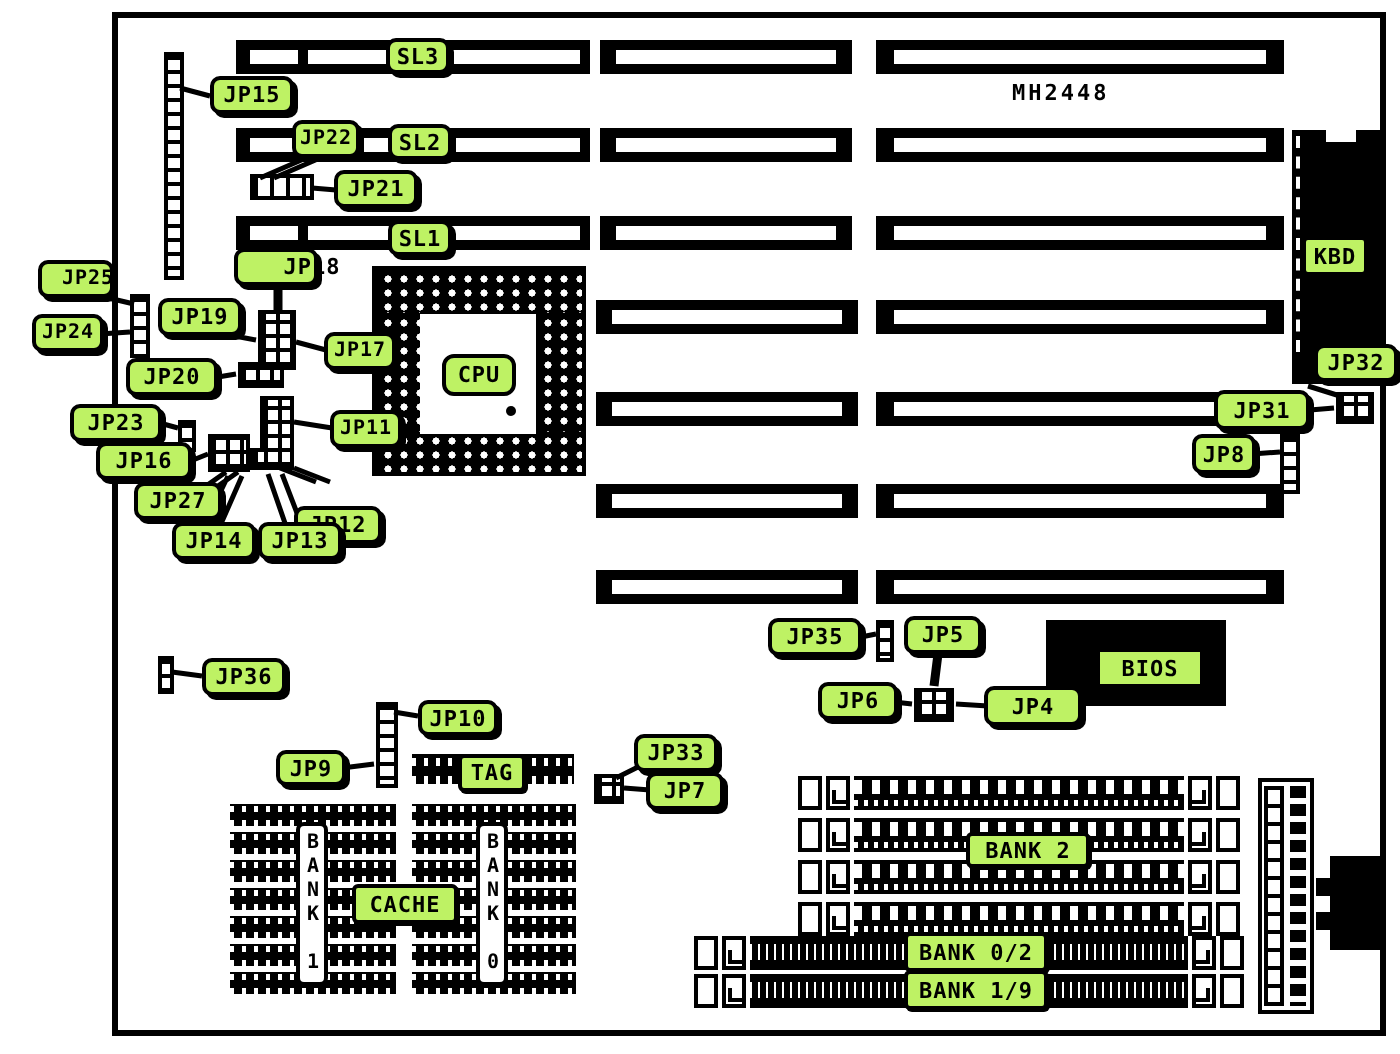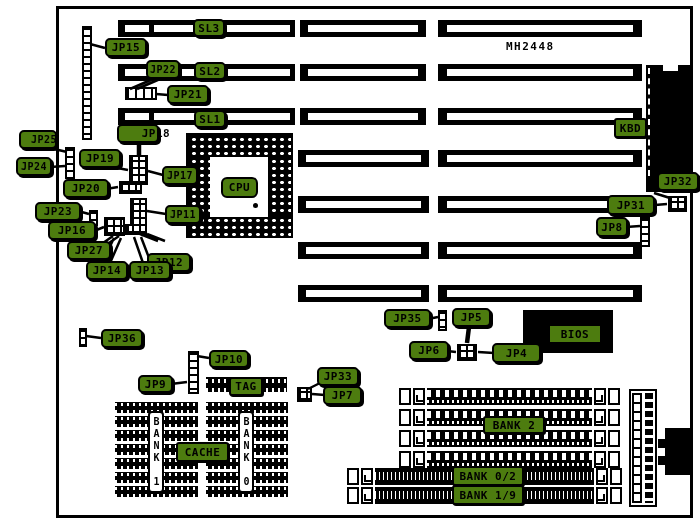--- a/index.html
+++ b/index.html
@@ -14,7 +14,7 @@
   .segA::before{content:"";position:absolute;left:31px;width:5px;top:5px;bottom:5px;background:#000;z-index:1;}
   .segC::after{left:9px;right:9px;}
   
-  .lbl{position:absolute;background:#4d7c0f;border:2px solid #000;border-radius:5px;
+  .lbl{position:absolute;background:#bef264;border:2px solid #000;border-radius:5px;
        box-shadow:2px 2px 0 #000;display:flex;align-items:center;justify-content:center;
        font-weight:bold;font-size:11px;letter-spacing:0.5px;z-index:30;white-space:pre;}
   .vlbl{position:absolute;background:#fff;border:2px solid #000;border-radius:4px;

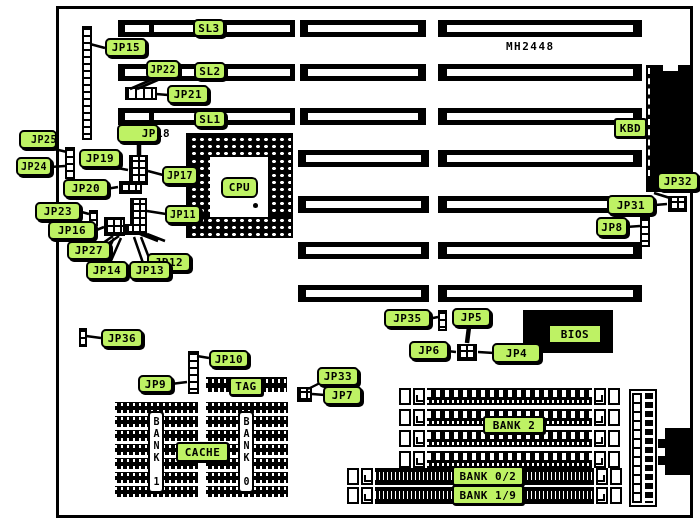--- a/index.html
+++ b/index.html
@@ -96,7 +96,7 @@
   <div class="blackbox" style="left:646px;top:65px;width:44px;height:127px;"></div>
   <div style="position:absolute;left:663px;top:65px;width:15px;height:6px;background:#fff;"></div>
   <div style="position:absolute;left:648px;top:68px;height:108px;width:0;border-left:2px dashed #fff;"></div>
-  <div class="lbl" style="left:614px;top:118px;width:33px;height:20px;box-shadow:1px 1px 0 #000;border-radius:3px;text-align:center;">KBD</div>
+  <div class="lbl" style="left:651px;top:118px;width:33px;height:20px;box-shadow:1px 1px 0 #000;border-radius:3px;text-align:center;">KBD</div>
 
   <div class="blackbox" style="left:523px;top:310px;width:90px;height:43px;"></div>
   <div class="lbl" style="left:548px;top:324px;width:54px;height:20px;box-shadow:1px 1px 0 #000;border-radius:2px;">BIOS</div>

